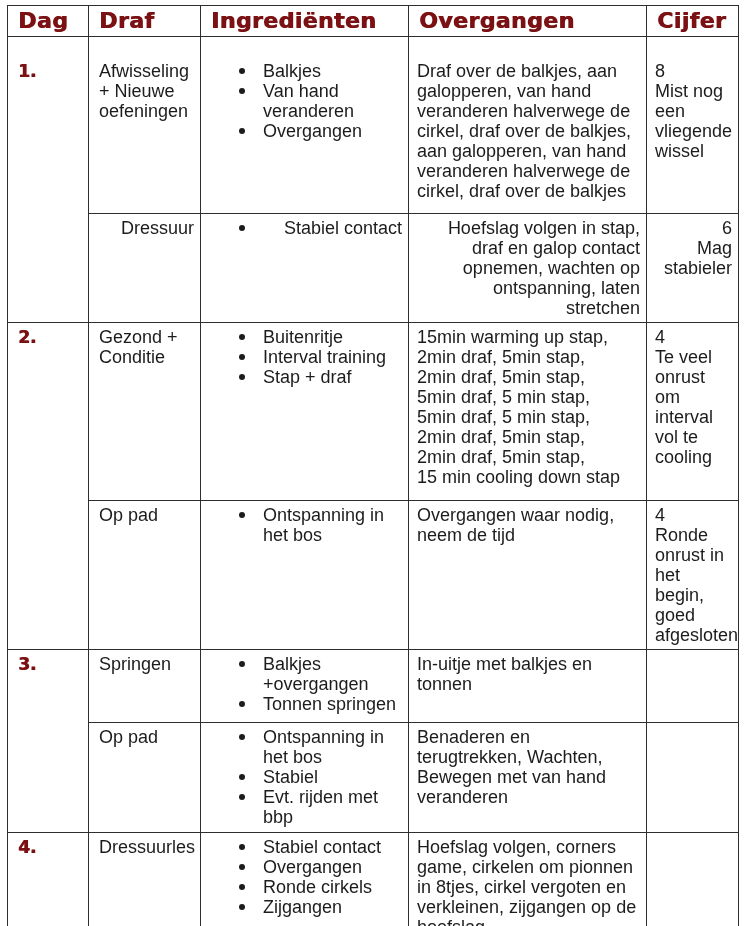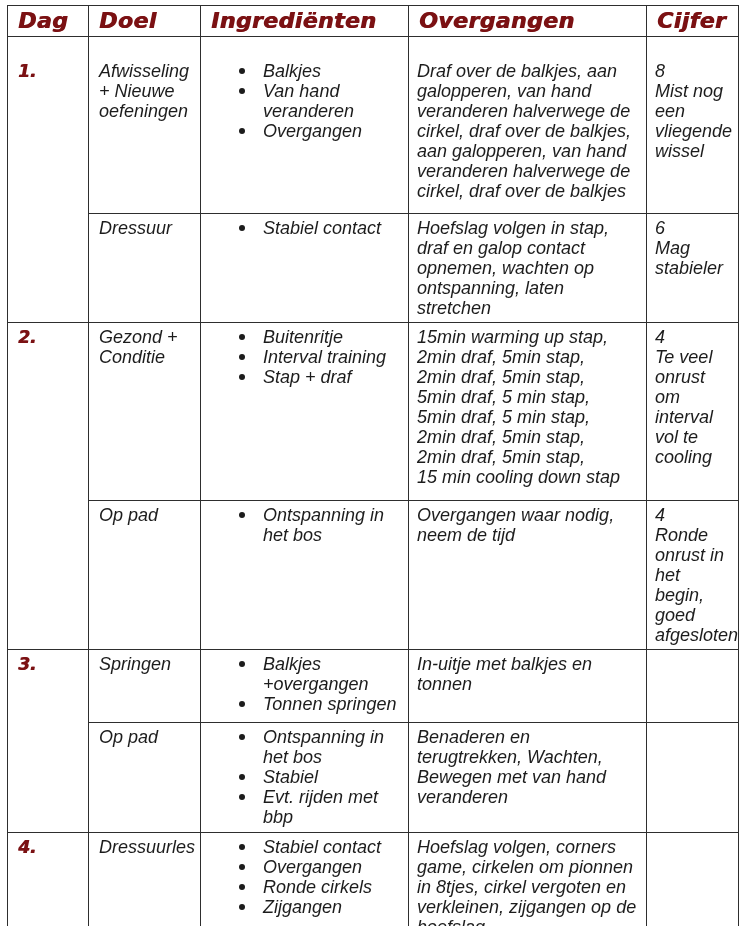--- a/index.html
+++ b/index.html
@@ -15,7 +15,7 @@
     font-family:"Liberation Sans", sans-serif;
     color:var(--text);
   }
-  .page{width:748px;height:926px;overflow:hidden;position:relative;background:var(--bg);font-style:italic;}
+  .page{width:748px;height:926px;overflow:hidden;position:relative;background:var(--bg);}
   table.training{
     border-collapse:collapse;
     table-layout:fixed;

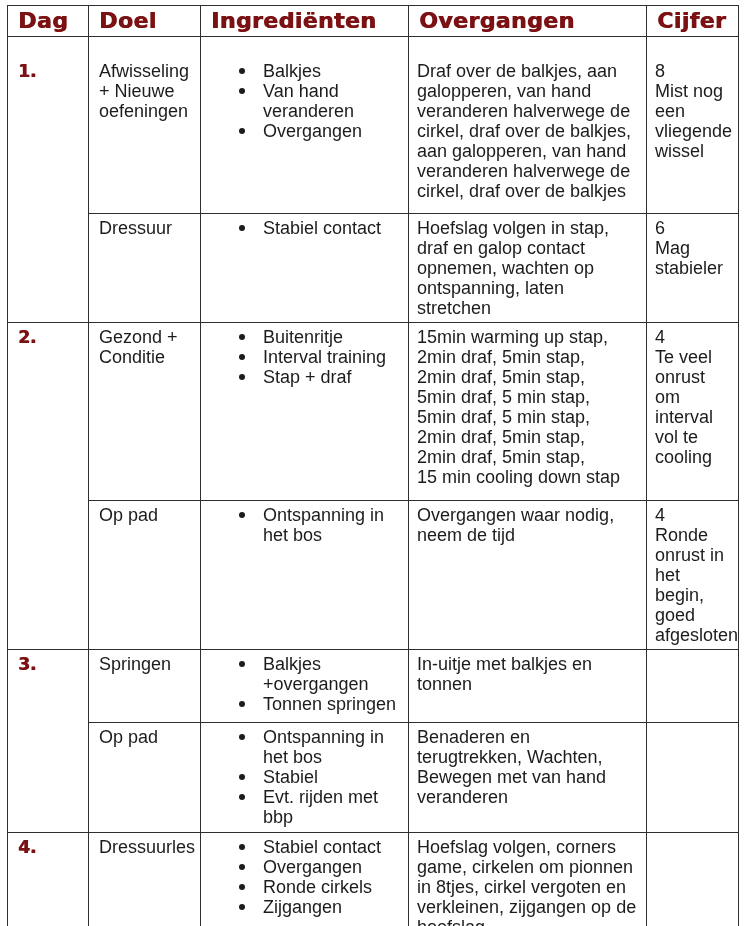--- a/index.html
+++ b/index.html
@@ -88,7 +88,7 @@
     <thead>
       <tr>
           <th class="hcell">Dag</th>
-          <th class="hcell">Doel</th>
+          <th class="hcell">Draf</th>
           <th class="hcell">Ingrediënten</th>
           <th class="hcell">Overgangen</th>
           <th class="hcell">Cijfer</th>

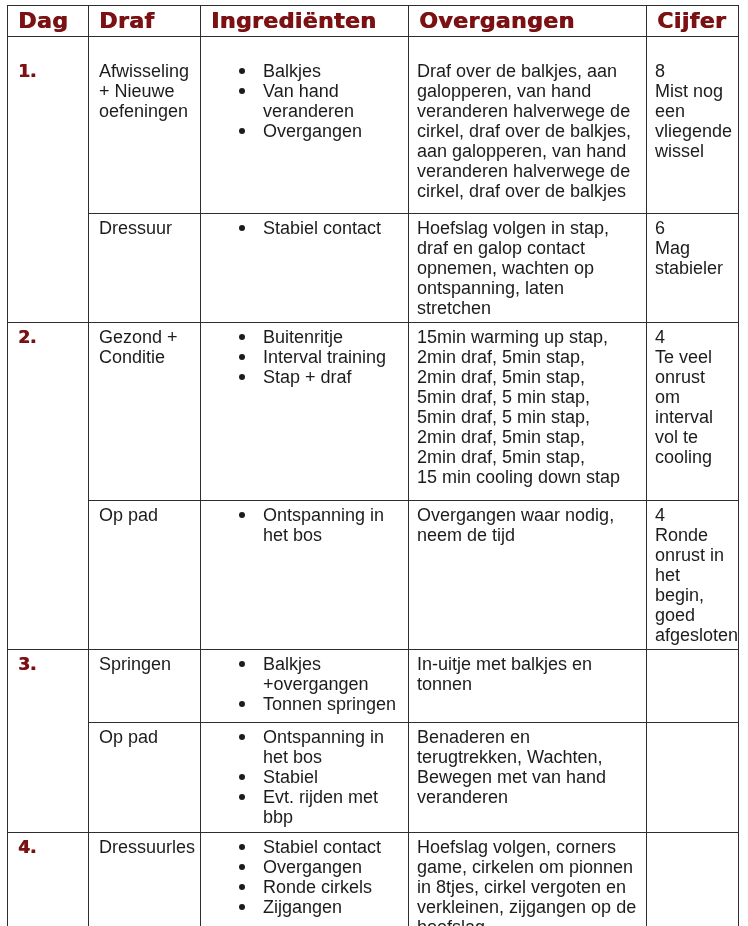--- a/index.html
+++ b/index.html
@@ -111,7 +111,7 @@
       <div class="grade-note">Mist nog een vliegende wissel</div>
     </td>
   </tr>
-        <tr style="height: 82px;">
+        <tr style="height: 82px; text-align: right;">
     <td class="cell-doel">Dressuur</td>
     <td class="cell-ingredienten">
       <ul class="ing-list">

